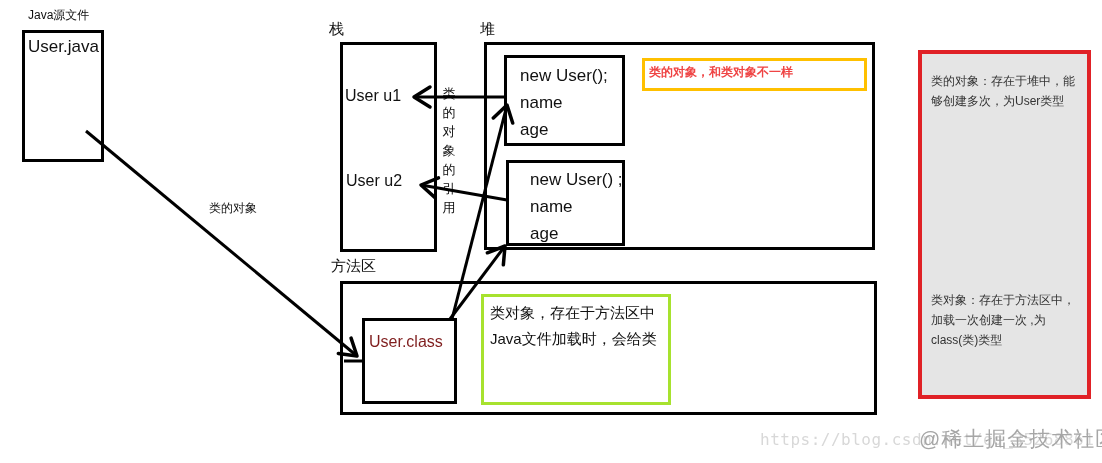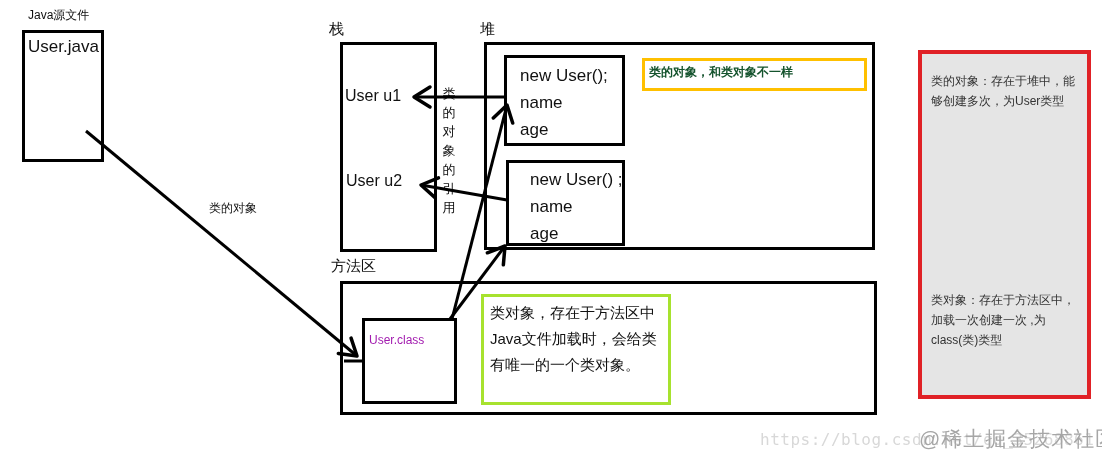--- a/index.html
+++ b/index.html
@@ -19,7 +19,7 @@
   .obj-line{white-space:nowrap;}
   .note-yellow{
     position:absolute;border:3px solid #ffc000;background:#fff;box-sizing:border-box;
-    font-size:12px;font-weight:bold;color:#14532d;padding:3px 4px;white-space:nowrap;
+    font-size:12px;font-weight:bold;color:#ef4444;padding:3px 4px;white-space:nowrap;
   }
   .note-green{
     position:absolute;border:3px solid #a7e22e;background:#fff;box-sizing:border-box;

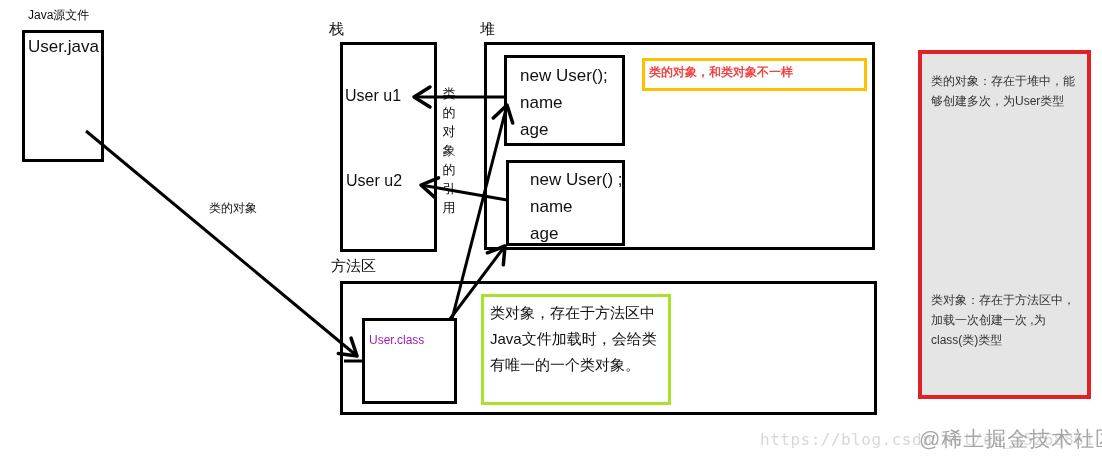--- a/index.html
+++ b/index.html
@@ -34,7 +34,7 @@
     position:absolute;width:16px;font-size:13px;line-height:19px;color:#111;
     word-break:break-all;text-align:center;
   }
-  .classbox-text{padding:12px 0 0 4px;font-size:12px;color:#a21caf;white-space:nowrap;}
+  .classbox-text{padding:12px 0 0 4px;font-size:16px;color:#7f1d1d;white-space:nowrap;}
   .srcbox-text{padding:4px 0 0 3px;font-size:17px;color:#111;white-space:nowrap;}
   .watermark-url{
     position:absolute;font-family:"DejaVu Sans Mono","Liberation Mono",monospace;

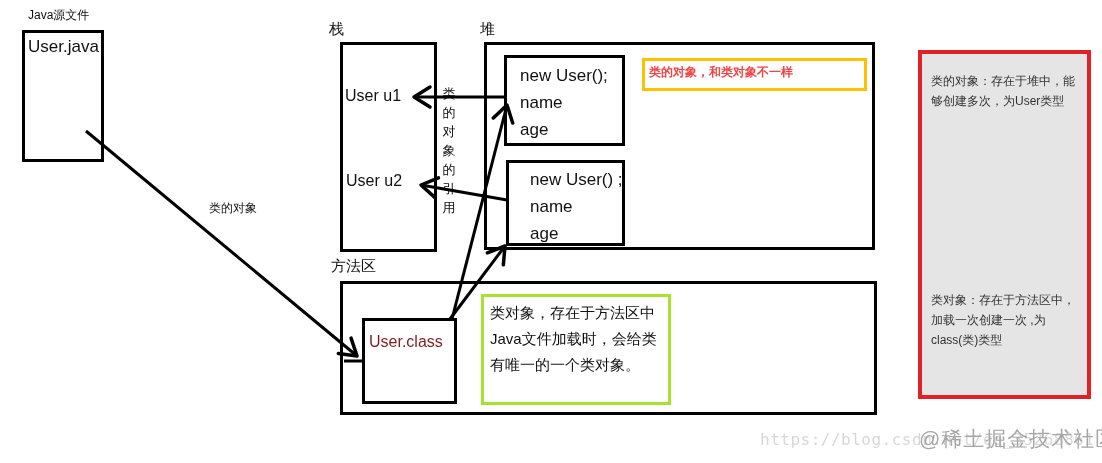--- a/index.html
+++ b/index.html
@@ -95,7 +95,6 @@
   <div class="note-green" style="left:481px;top:294px;width:190px;height:111px;">
     <div>类对象，存在于方法区中</div>
     <div>Java文件加载时，会给类</div>
-    <div>有唯一的一个类对象。</div>
   </div>
 
   <div class="panel-red" style="left:918px;top:50px;width:173px;height:349px;">

